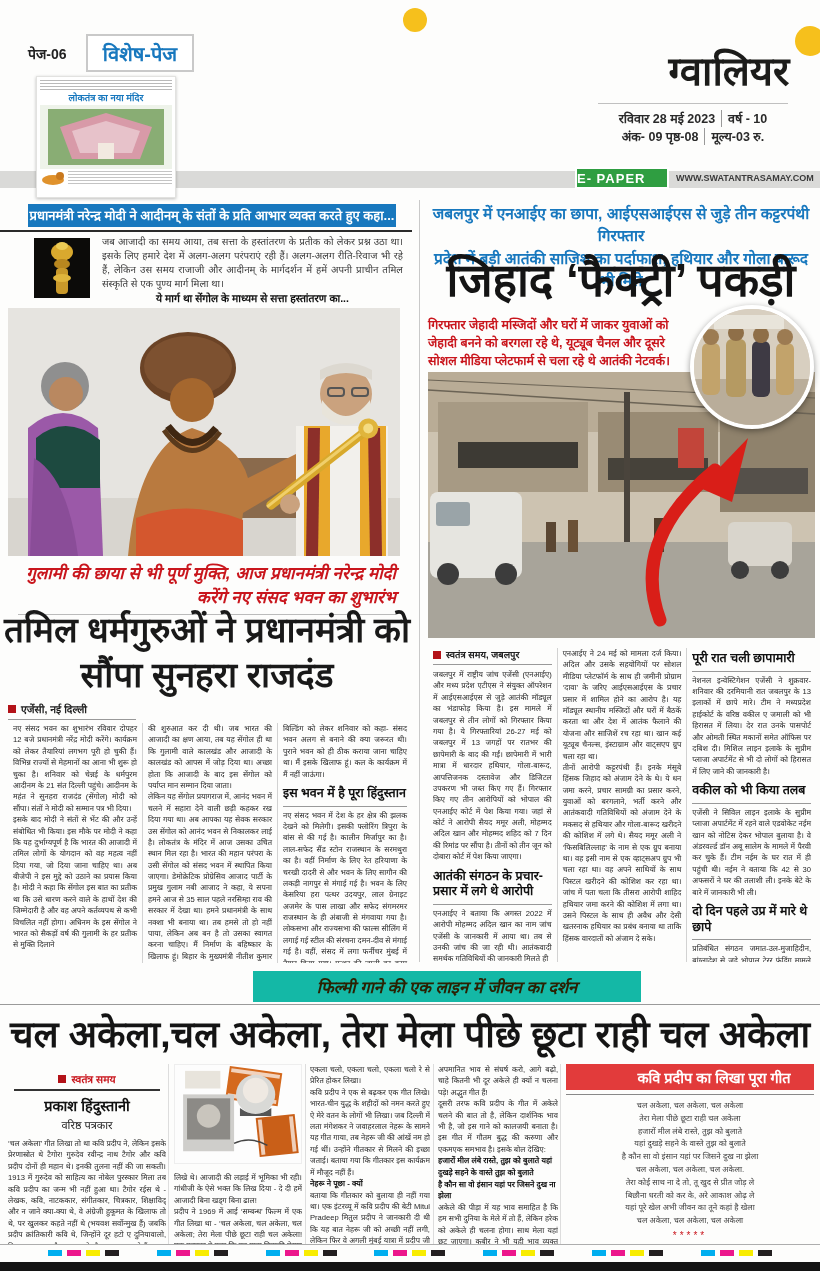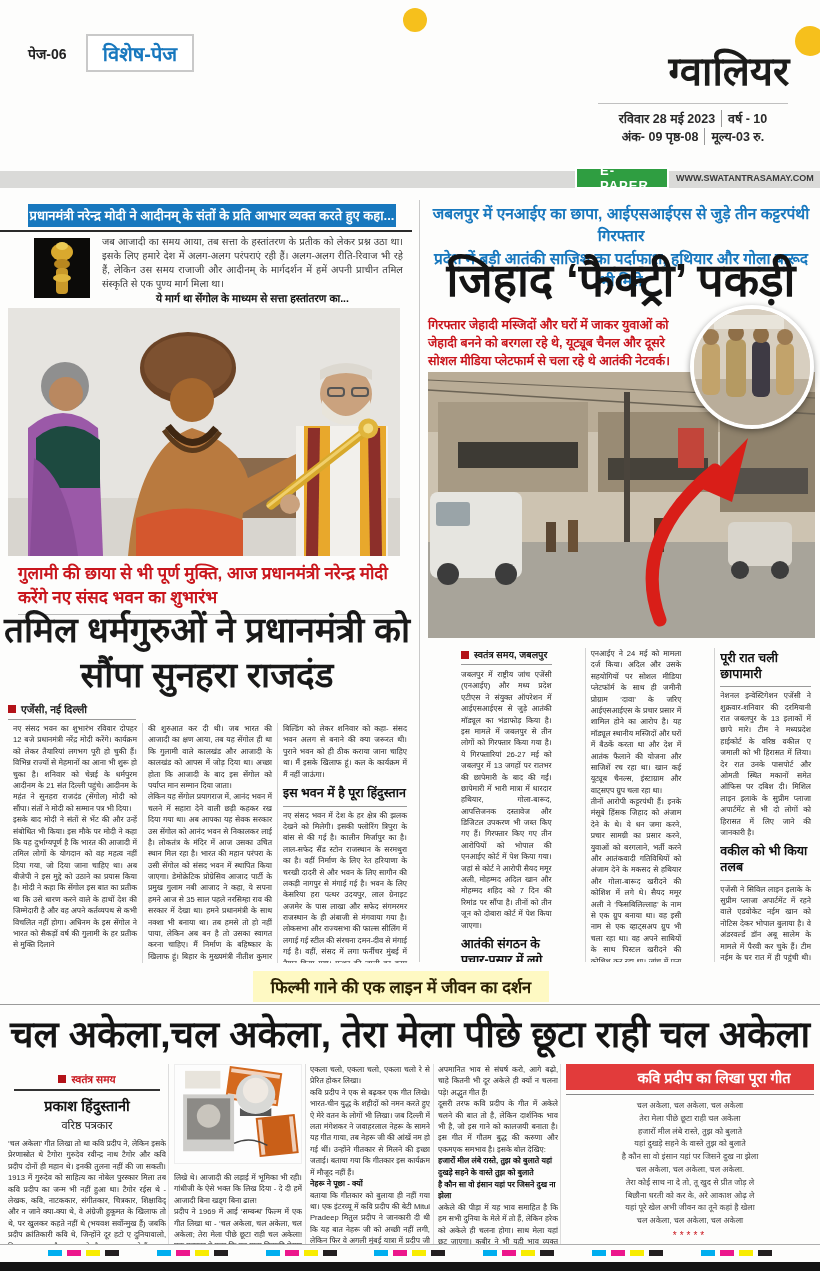--- a/index.html
+++ b/index.html
@@ -134,6 +134,24 @@
     <span>विशेष-पेज</span>
   </div>
 
+  <div class="abs thumb">
+    <div class="tlines"></div>
+    <div class="thead">लोकतंत्र का नया मंदिर</div>
+    <svg width="132" height="64" viewBox="0 0 132 64" style="display:block;margin:2px 0;">
+      <rect width="132" height="64" fill="#eef3ea"></rect>
+      <rect x="8" y="4" width="116" height="56" fill="#89ad74"></rect>
+      <polygon points="66,8 112,22 100,54 32,54 20,22" fill="#d89aa8"></polygon>
+      <polygon points="66,16 100,26 92,48 40,48 32,26" fill="#e7c2ca"></polygon>
+      <rect x="58" y="38" width="16" height="16" fill="#f2e9e0"></rect>
+    </svg>
+    <div style="display:flex;gap:2px;height:14px;">
+      <svg width="26" height="14" viewBox="0 0 26 14">
+          <ellipse cx="13" cy="9" rx="11" ry="5" fill="#e0922c"></ellipse>
+          <circle cx="20" cy="5" r="4" fill="#c9791e"></circle>
+        </svg>
+      <div class="tlines2" style="flex:1;"></div>
+    </div>
+  </div>
 
   <div class="abs m-dot"></div>
   <div class="abs corner-dot"></div>

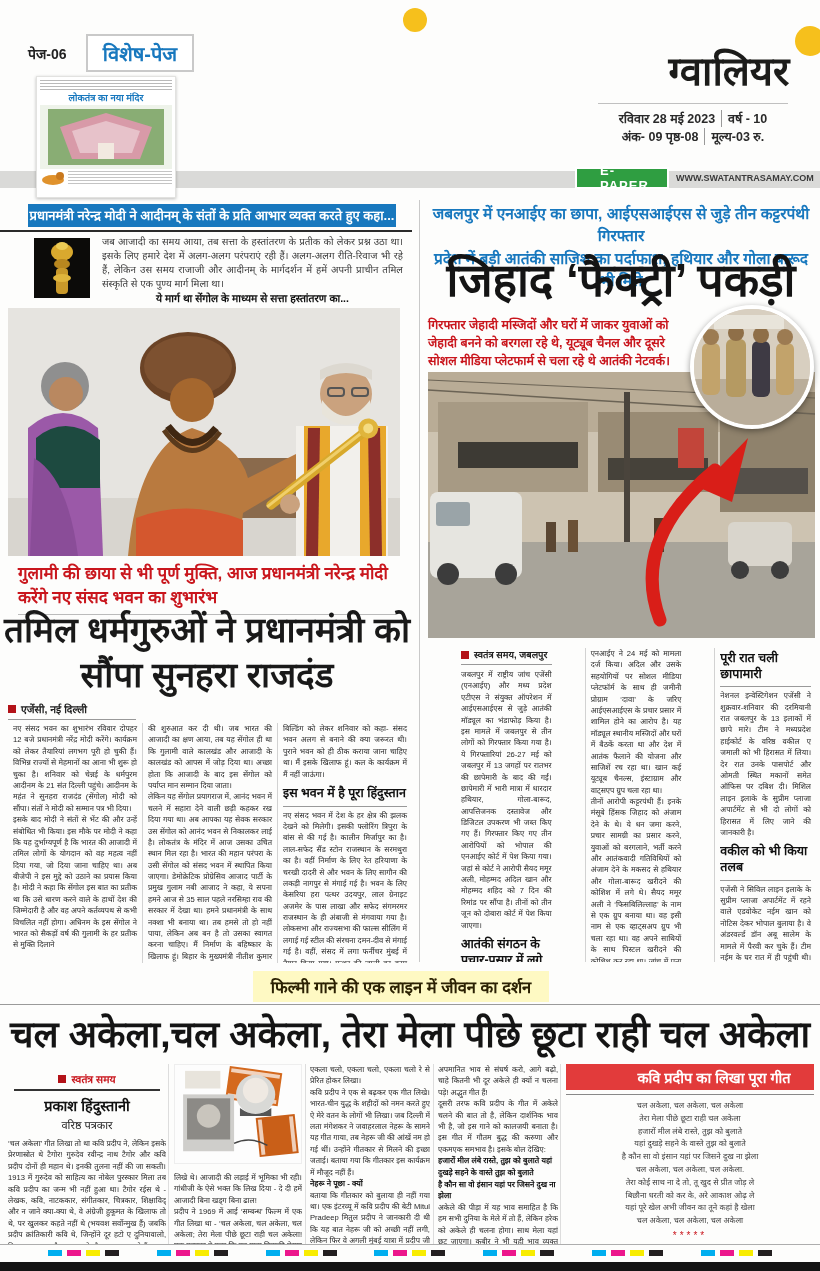--- a/index.html
+++ b/index.html
@@ -42,7 +42,7 @@
   .ed-row .sep { border-left:1px solid #999; }
   .ed1 { top:110px; } .ed2 { top:128px; }
   .epaper { left:575px; top:167px; width:94px; height:22px; background:#2f9e41; border:2px solid #fff;
-    display:flex; align-items:center; justify-content:flex-start; z-index:5;padding-left:23px; }
+    display:flex; align-items:center; justify-content:flex-start; z-index:5; }
   .epaper span { color:#fff; font-weight:bold; font-size:13px; letter-spacing:1px; }
   .website { left:676px; top:173px; font-size:9px; font-weight:bold; color:#3a3a3a; z-index:5; }
 

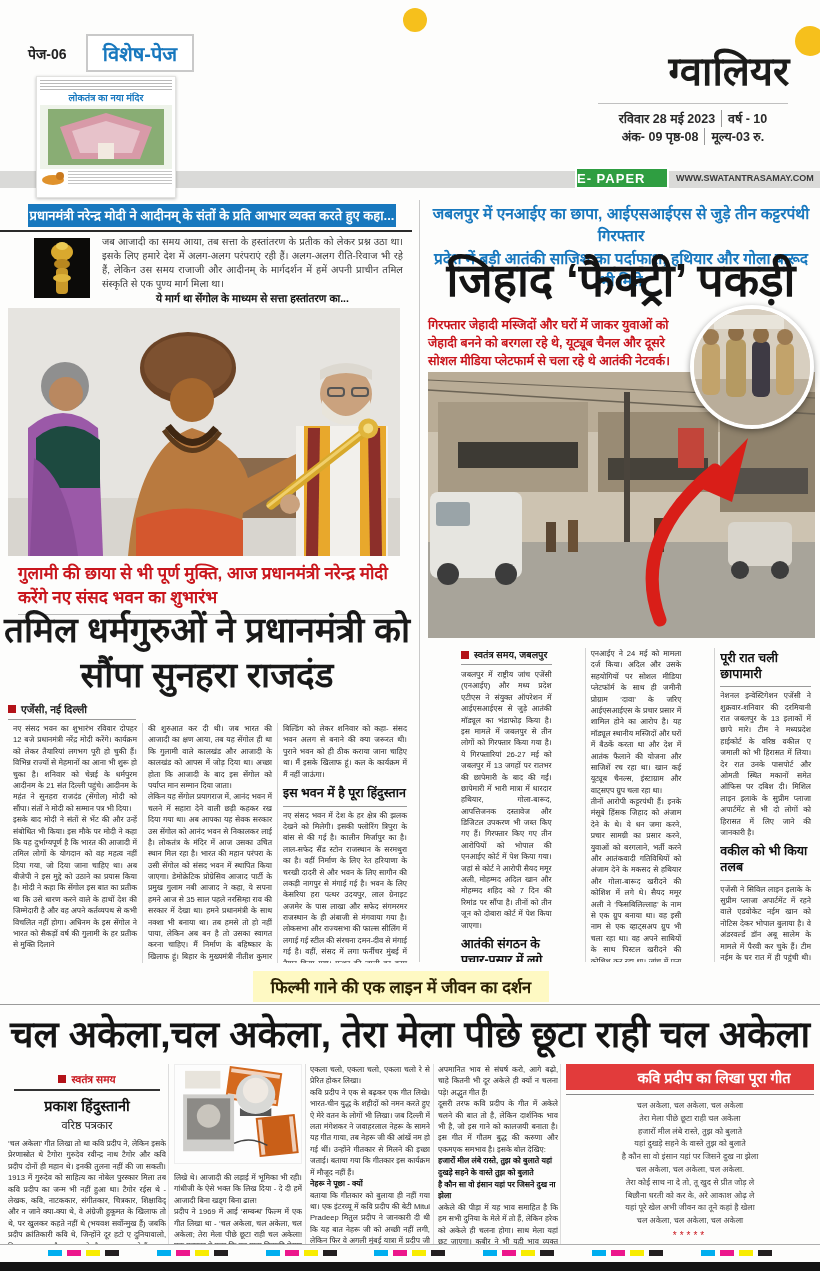--- a/index.html
+++ b/index.html
@@ -64,7 +64,7 @@
   .quote-b { left:102px; top:291px; width:301px; font-size:10.5px; font-weight:bold; text-align:center; color:#111; }
   .main-photo { left:8px; top:308px; width:392px; height:248px; background:#e4e2de; }
   .red-sub { left:18px; top:562px; width:378px; font-size:17px; font-weight:bold; color:#c9161d;
-    text-align:left; line-height:1.42; border-bottom:1px solid #bbb; padding-bottom:4px; }
+    text-align:right; line-height:1.42; border-bottom:1px solid #bbb; padding-bottom:4px;font-style:italic; }
   .lead-headline { left:2px; top:608px; width:410px; font-size:35px; font-weight:600;
     color:#191919; text-align:center; line-height:1.28; }
   .lead-byline { left:8px; top:702px; width:128px; }

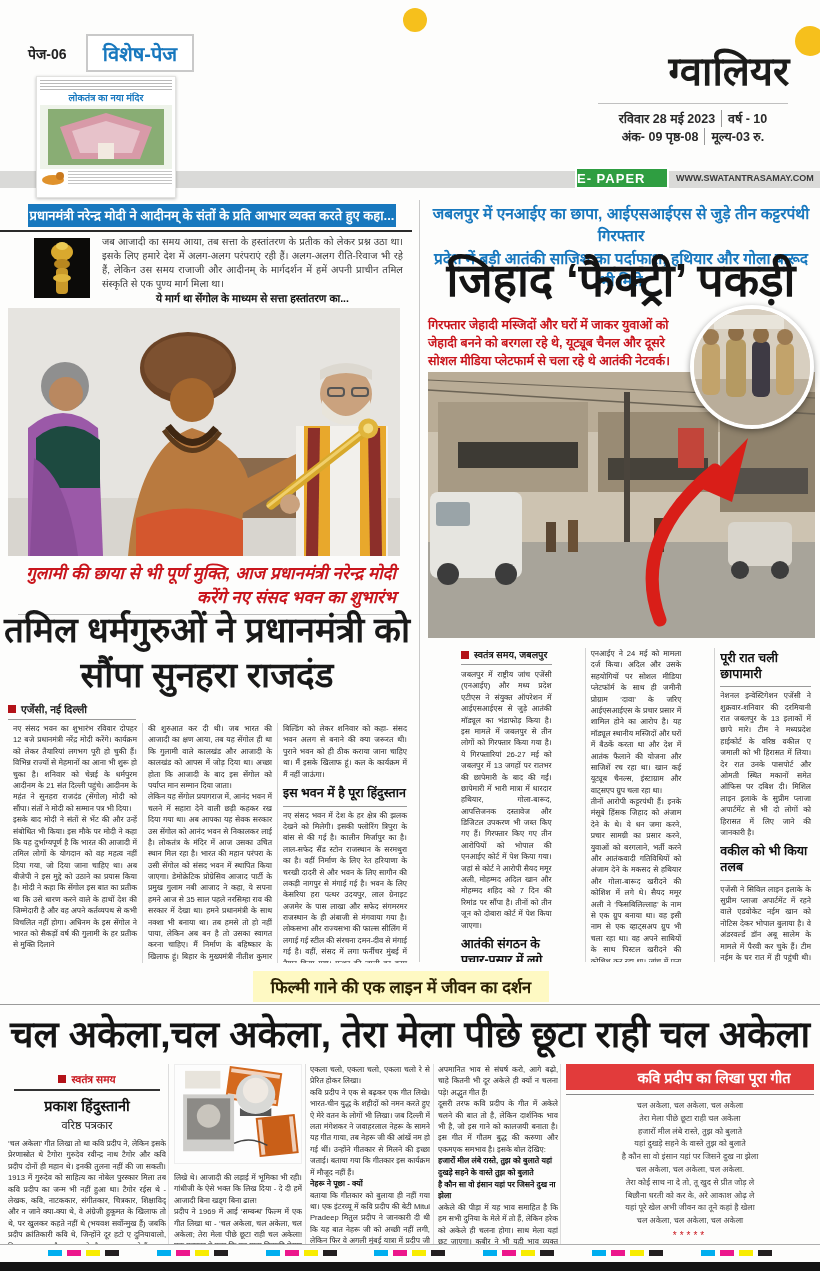--- a/index.html
+++ b/index.html
@@ -84,7 +84,7 @@
     border:4px solid #fff; box-shadow:0 2px 6px rgba(0,0,0,.4); overflow:hidden; z-index:6; background:#d8cfc2; }
   .arrow-wrap { left:620px; top:430px; width:170px; height:200px; z-index:5; }
   .crime-cols { left:428px; top:648px; width:388px; height:314px; display:flex; }
-  .crime-cols .col { flex:1 1 0; padding:0 5px;margin-left:28px; }
+  .crime-cols .col { flex:1 1 0; padding:0 5px; }
   .crime-cols .col + .col { border-left:1px solid #d2d2d2; }
 
   

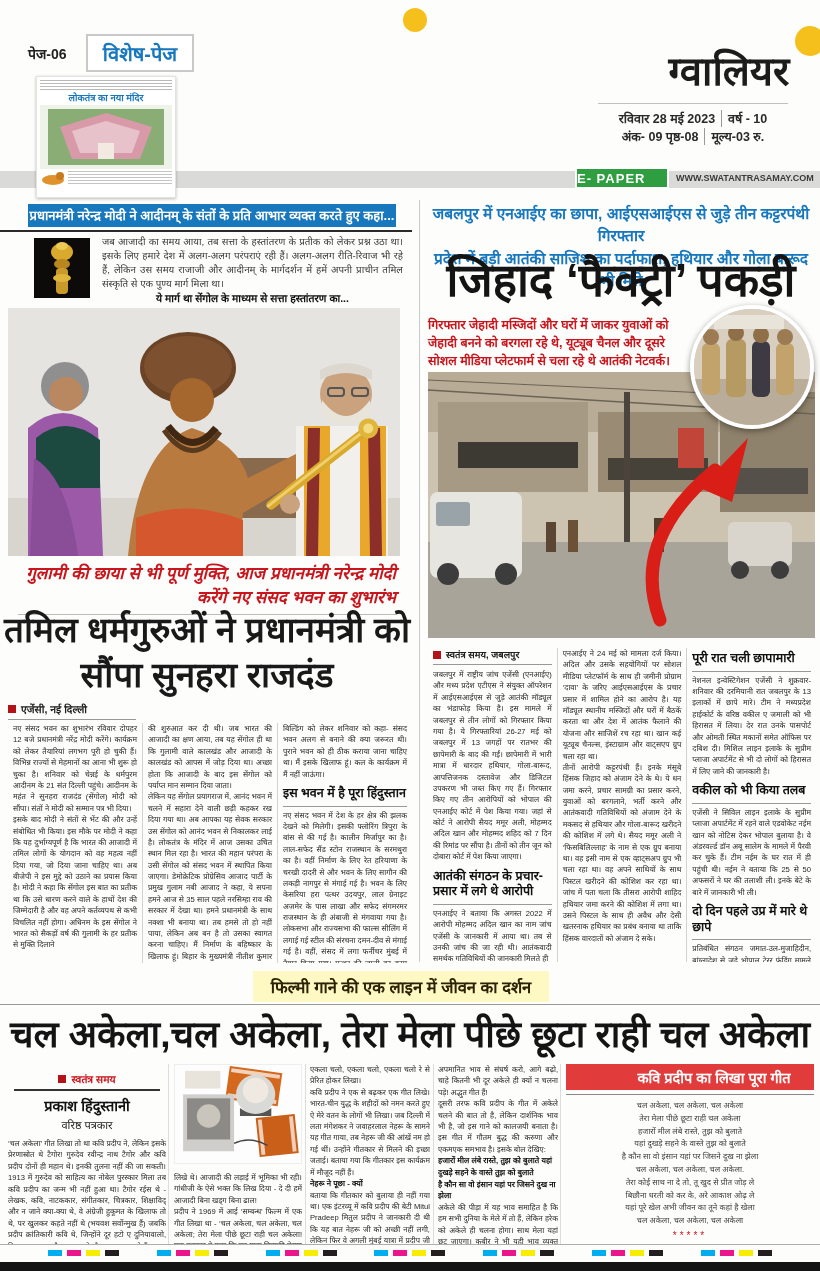--- a/index.html
+++ b/index.html
@@ -328,7 +328,7 @@
       <div class="colhead" style="margin-top:0;">पूरी रात चली छापामारी</div>
       <div class="body-txt just pre">नेशनल इन्वेस्टिगेशन एजेंसी ने शुक्रवार-शनिवार की दरमियानी रात जबलपुर के 13 इलाकों में छापे मारे। टीम ने मध्यप्रदेश हाईकोर्ट के वरिष्ठ वकील ए जमाली को भी हिरासत में लिया। देर रात उनके पासपोर्ट और ओमती स्थित मकानों समेत ऑफिस पर दबिश दी। मिशिल लाइन इलाके के सुप्रीम प्लाजा अपार्टमेंट से भी दो लोगों को हिरासत में लिए जाने की जानकारी है।</div>
       <div class="colhead">वकील को भी किया तलब</div>
-      <div class="body-txt just pre">एजेंसी ने सिविल लाइन इलाके के सुप्रीम प्लाजा अपार्टमेंट में रहने वाले एडवोकेट नईम खान को नोटिस देकर भोपाल बुलाया है। वे अंडरवर्ल्ड डॉन अबू सालेम के मामले में पैरवी कर चुके हैं। टीम नईम के घर रात में ही पहुंची थी। नईम ने बताया कि 25 से 50 अफसरों ने घर की तलाशी ली। इनके बेटे के बारे में जानकारी भी ली।</div>
+      <div class="body-txt just pre">एजेंसी ने सिविल लाइन इलाके के सुप्रीम प्लाजा अपार्टमेंट में रहने वाले एडवोकेट नईम खान को नोटिस देकर भोपाल बुलाया है। वे अंडरवर्ल्ड डॉन अबू सालेम के मामले में पैरवी कर चुके हैं। टीम नईम के घर रात में ही पहुंची थी। नईम ने बताया कि 42 से 30 अफसरों ने घर की तलाशी ली। इनके बेटे के बारे में जानकारी भी ली।</div>
       <div class="colhead">दो दिन पहले उप्र में मारे थे छापे</div>
       <div class="body-txt just pre">प्रतिबंधित संगठन जमात-उल-मुजाहिदीन, बांग्लादेश से जुड़े भोपाल टेरर फंडिंग मामले में 25 मई को उत्तर प्रदेश में दो जगह भी छापेमारी की थी। इसके बाद जबलपुर में छापे मारे गए। 10 गिरफ्तार सदस्यों में 6 बांग्लादेशी नागरिक हैं। ये अवैध रूप से भारत में घुसे और अपने सहयोगियों की मदद से जाली पहचान पत्र भी बनवा लिए।</div>
     </div>

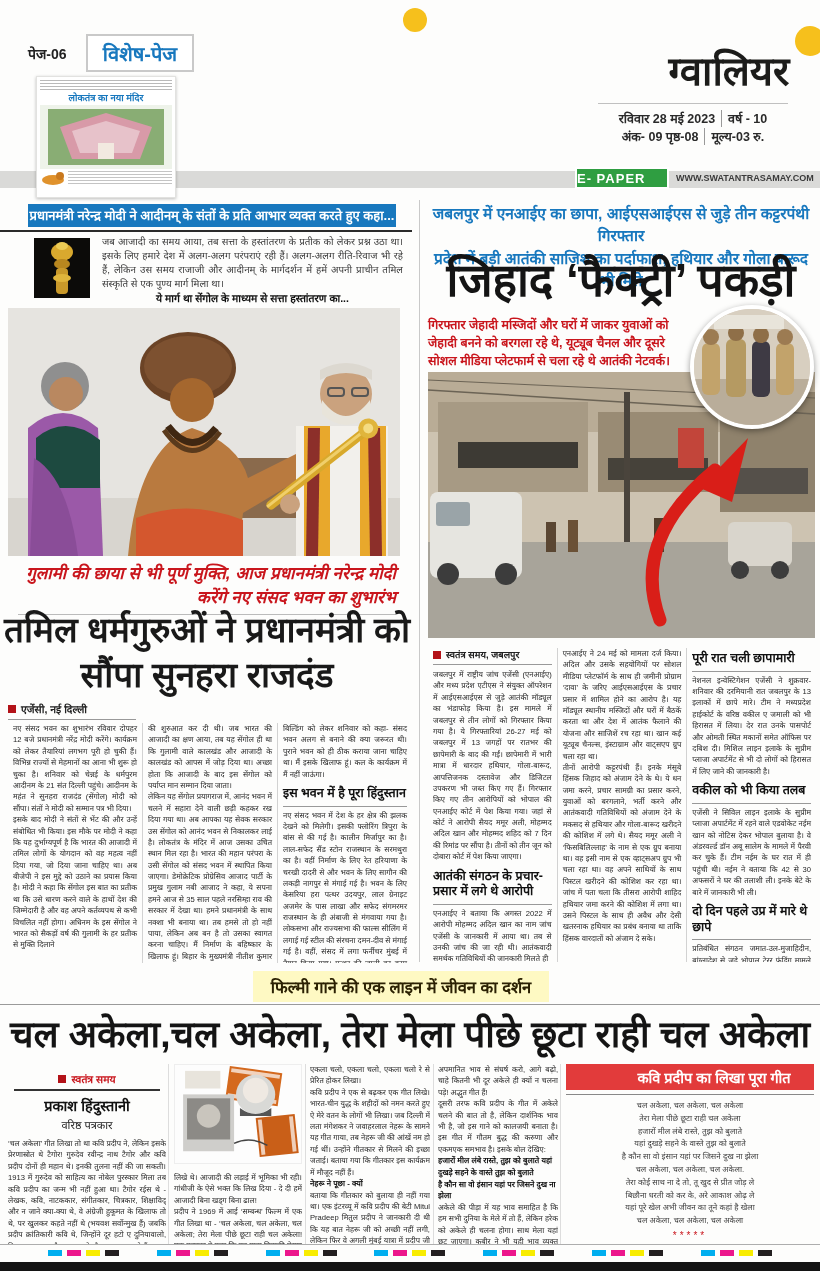--- a/index.html
+++ b/index.html
@@ -88,8 +88,8 @@
   .crime-cols .col + .col { border-left:1px solid #d2d2d2; }
 
   
-  .band { left:253px; top:971px; width:296px; height:31px; background:#fef9c3;
-    display:flex; align-items:center; justify-content:center; }
+  .band { left:253px; top:971px; width:388px; height:31px; background:#14b8a6;
+    display:flex; align-items:center; justify-content:center;font-style:italic; }
   .band span { font-size:16.5px; font-weight:bold; color:#2b2103; }
   .feat-rule { left:0; top:1004px; width:820px; height:1px; background:#9a9a9a; }
   .feat-headline { left:0; top:1007px; width:820px; text-align:center; font-size:37px;

